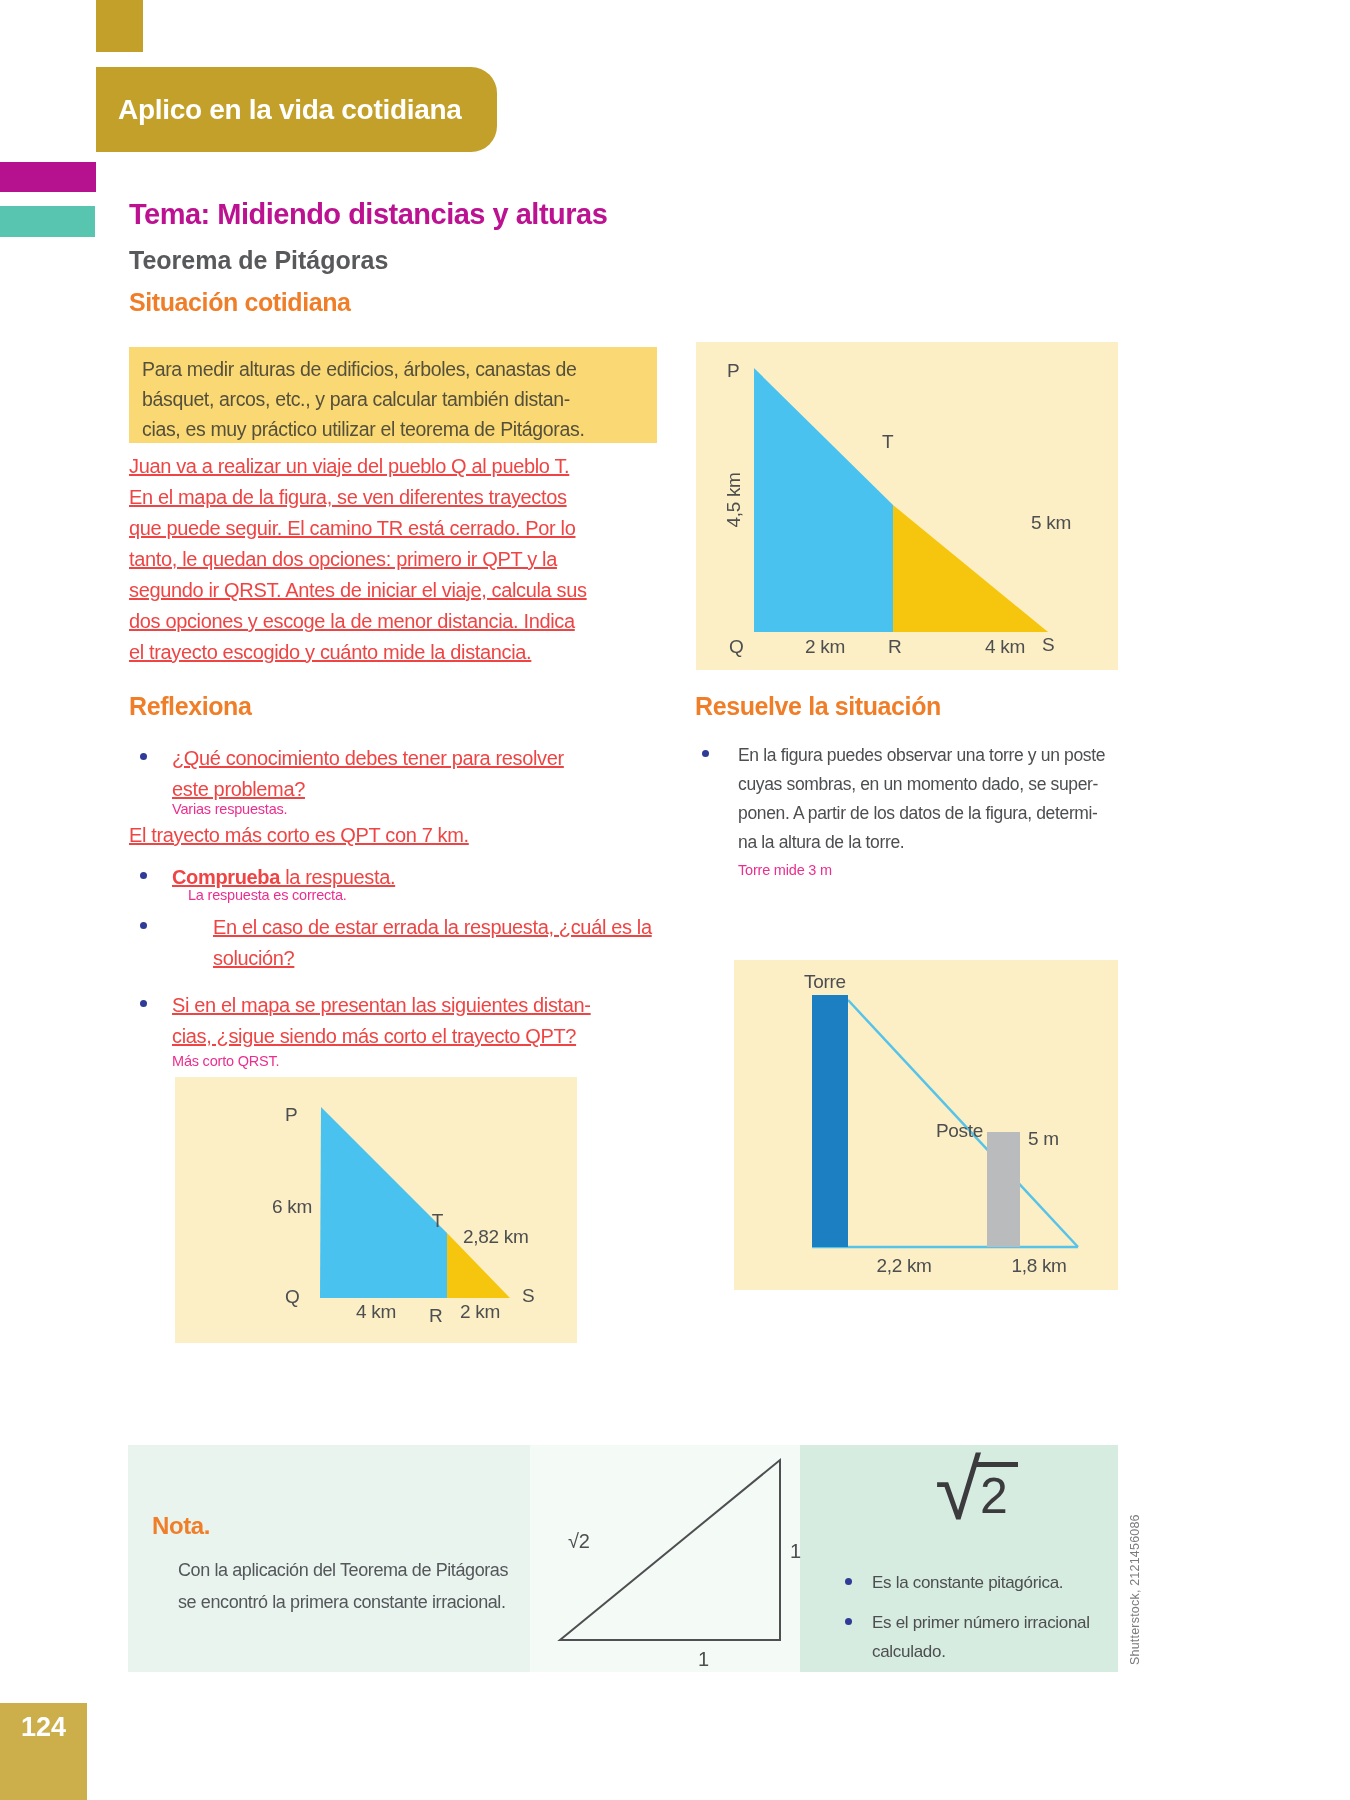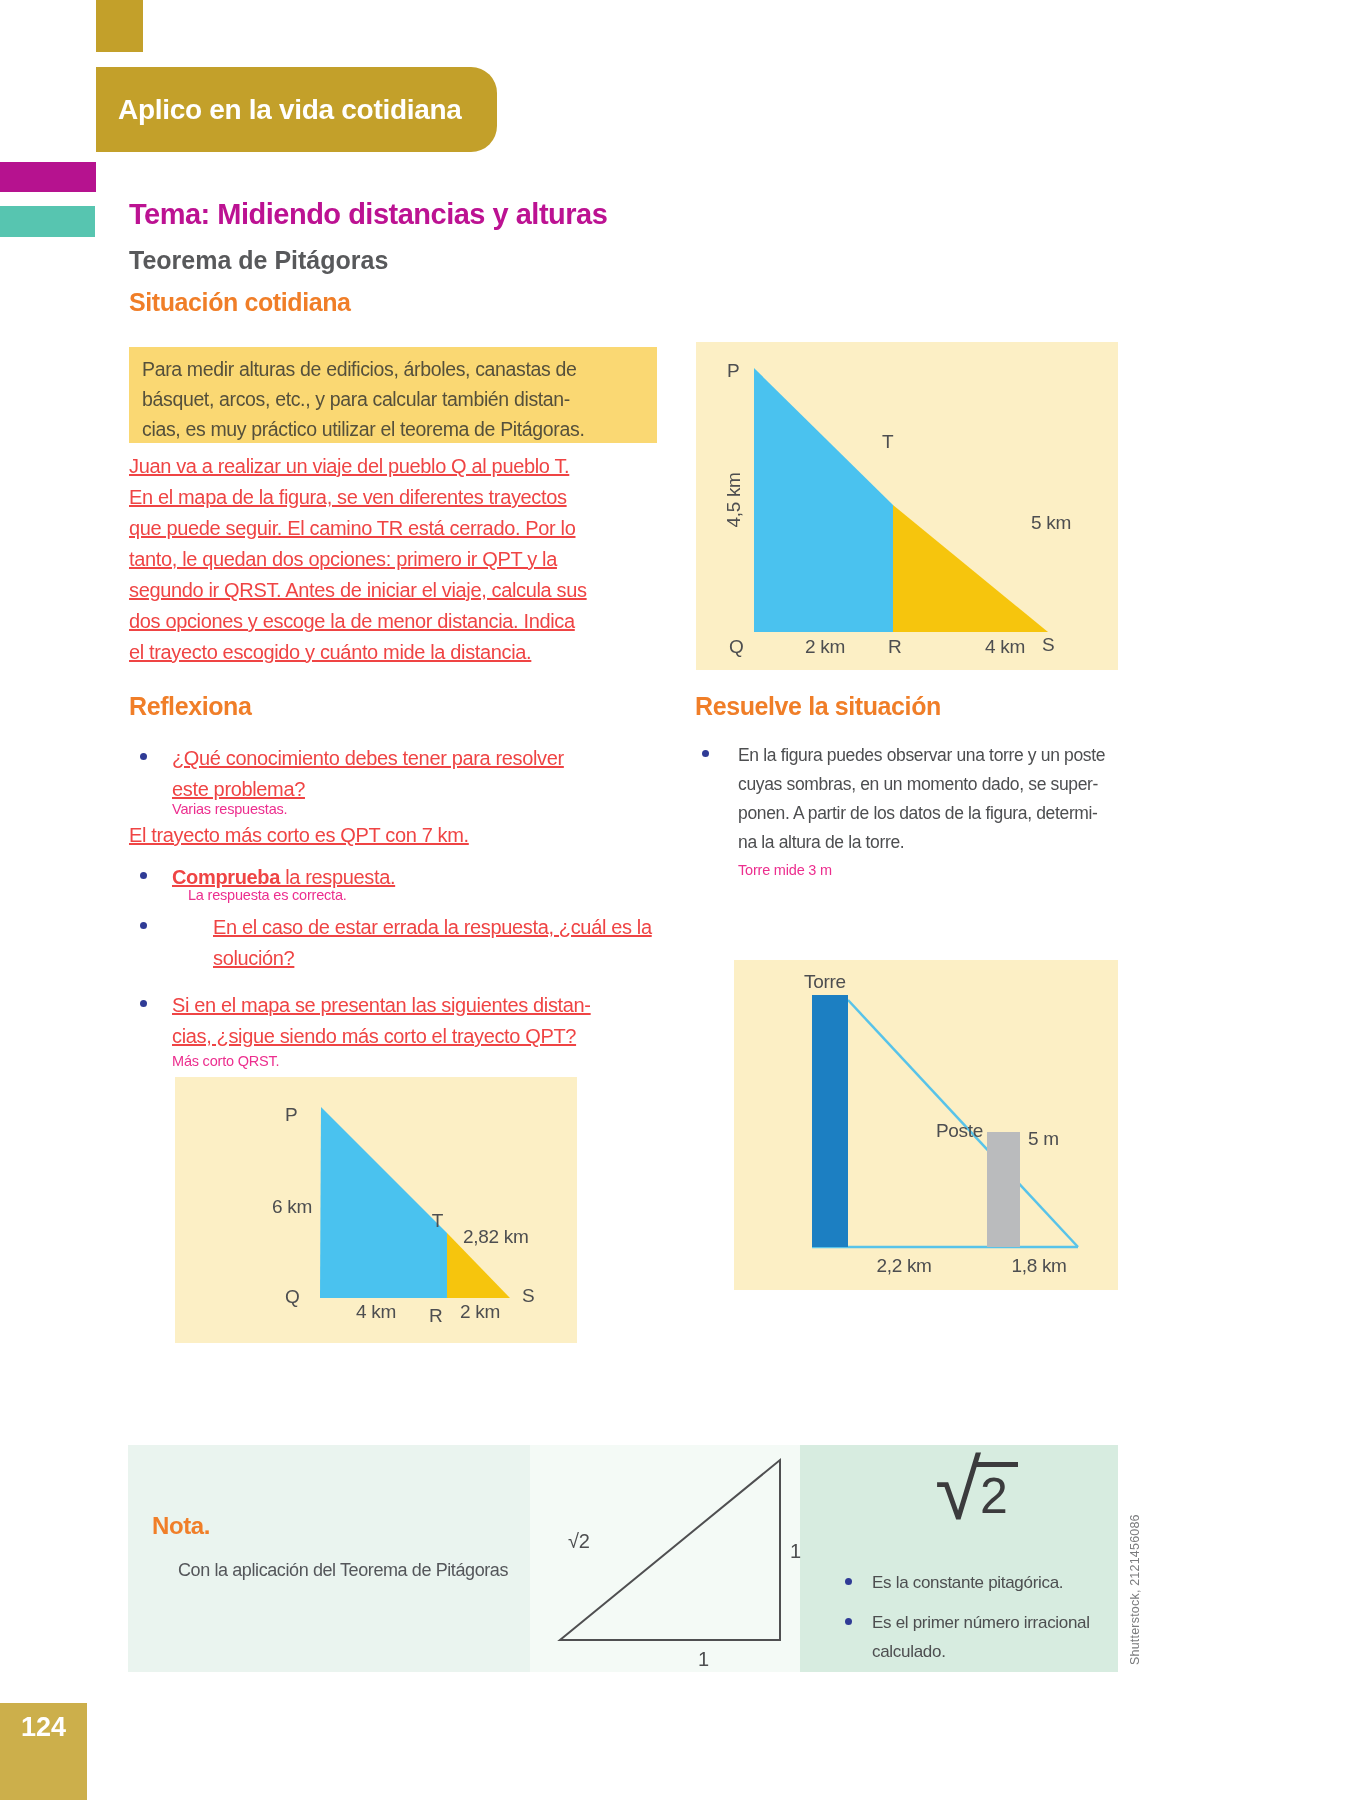--- a/index.html
+++ b/index.html
@@ -159,6 +159,7 @@
   <div class="abs h-orange" style="left:152px;top:1512px;font-size:24px;">Nota.</div>
   <div class="abs" style="left:158px;top:1554px;margin-left:20px;">
     <div class="nota-line">Con la aplicación del Teorema de Pitágoras</div>
+    <div class="nota-line">se encontró la primera constante irracional.</div>
   </div>
 
   <svg class="abs" style="left:540px;top:1440px;" width="265" height="240">

